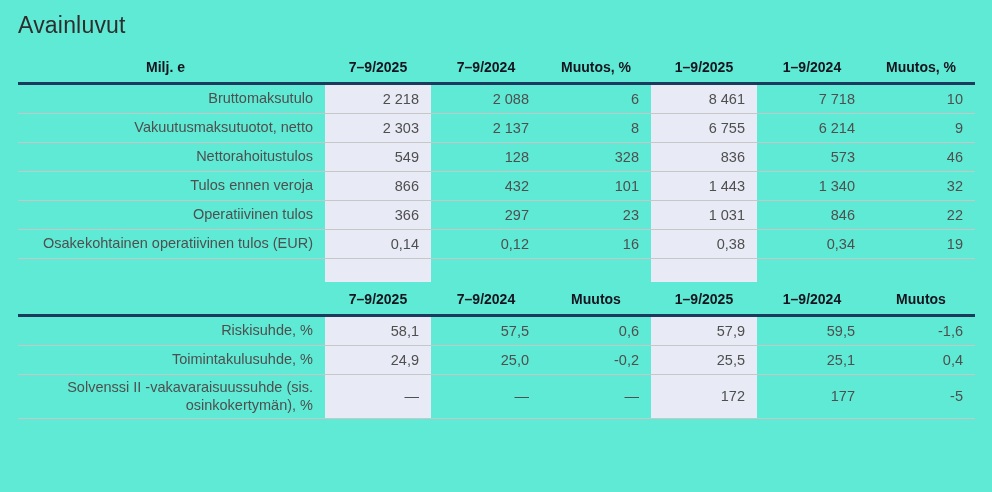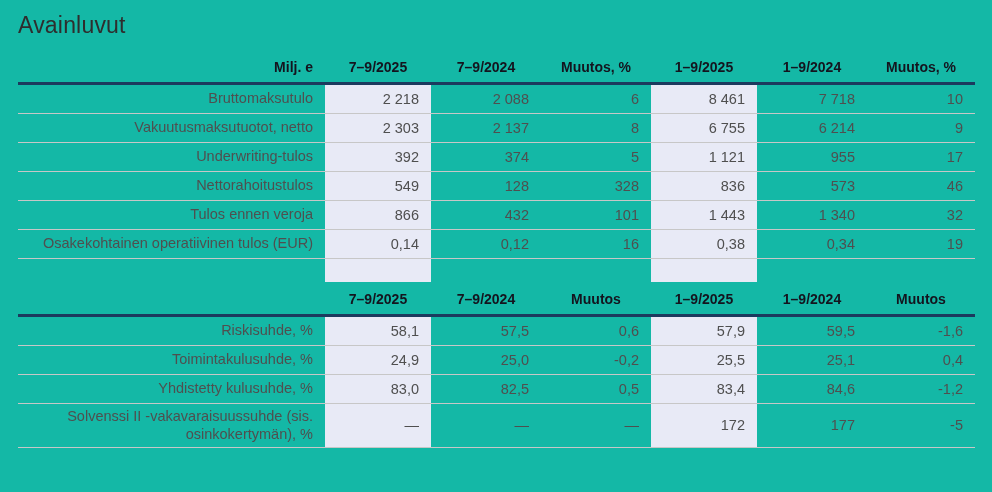--- a/index.html
+++ b/index.html
@@ -13,7 +13,7 @@
     height: 492px;
     box-sizing: border-box;
     padding: 6px 15px 0 18px;
-    background: #14b8a6;
+    background: #5eead4;
     overflow: hidden;
   }
   h1.title {

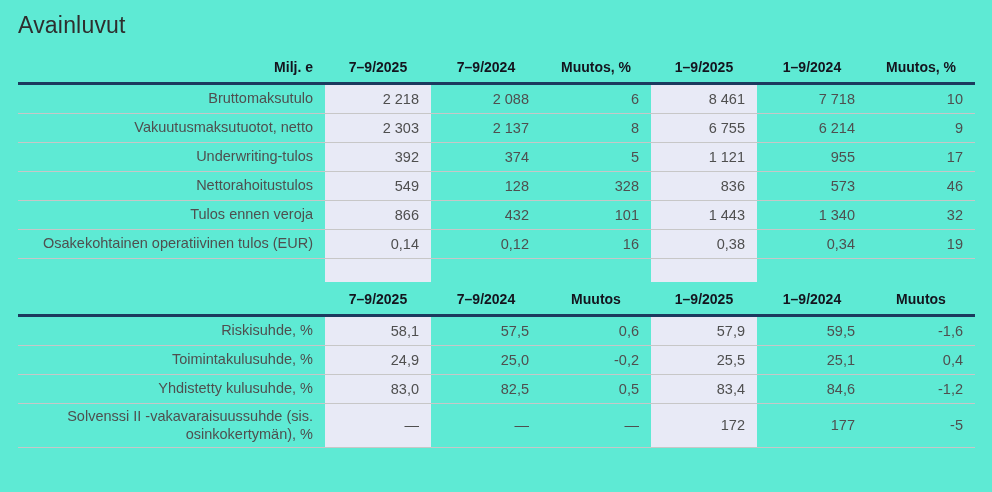--- a/index.html
+++ b/index.html
@@ -40,7 +40,7 @@
     white-space: nowrap;
   }
   table.figures th.label {
-    text-align: right;
+    text-align: center;
     padding-left: 0;
   }
   table.figures td {

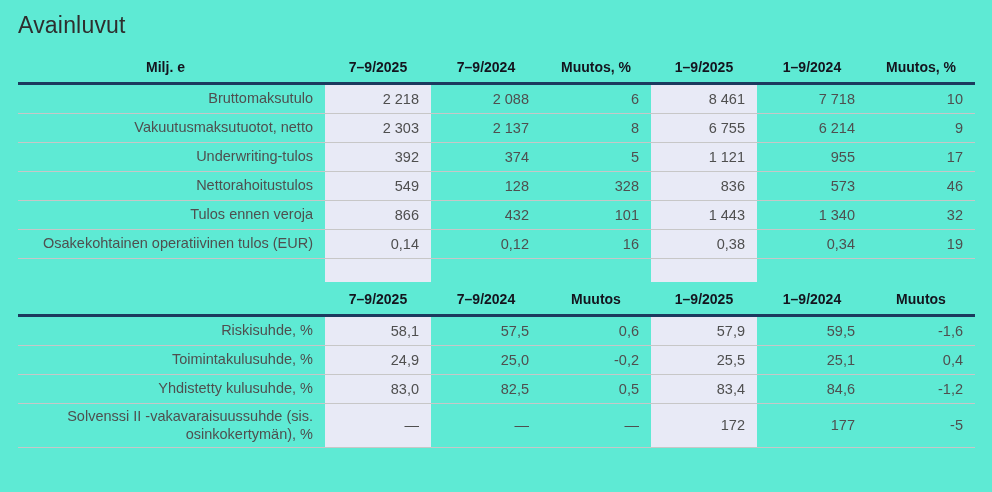--- a/index.html
+++ b/index.html
@@ -117,15 +117,6 @@
           <td class="num">9</td>
         </tr>
         <tr>
-          <td class="label">Underwriting-tulos</td>
-          <td class="num hl">392</td>
-          <td class="num">374</td>
-          <td class="num">5</td>
-          <td class="num hl">1 121</td>
-          <td class="num">955</td>
-          <td class="num">17</td>
-        </tr>
-        <tr>
           <td class="label">Nettorahoitustulos</td>
           <td class="num hl">549</td>
           <td class="num">128</td>

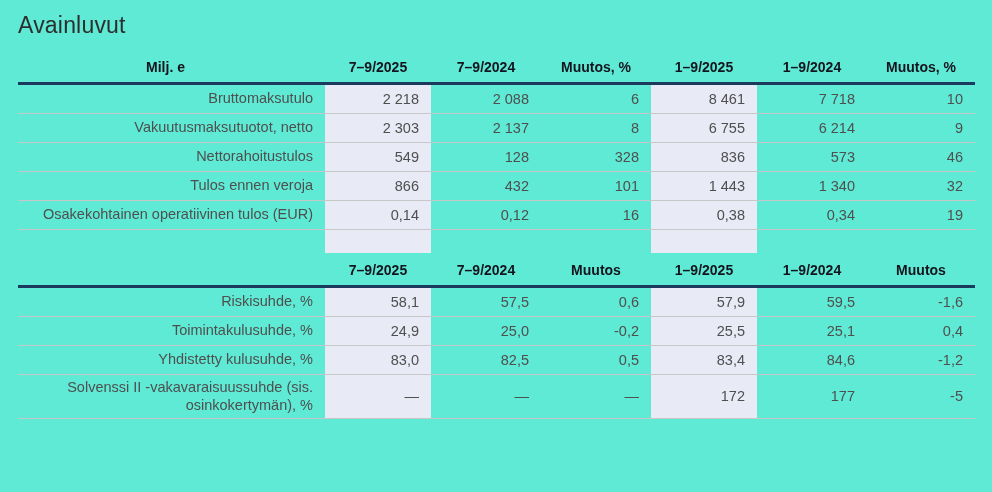--- a/index.html
+++ b/index.html
@@ -135,6 +135,15 @@
           <td class="num">32</td>
         </tr>
         <tr>
+          <td class="label">Operatiivinen tulos</td>
+          <td class="num hl">366</td>
+          <td class="num">297</td>
+          <td class="num">23</td>
+          <td class="num hl">1 031</td>
+          <td class="num">846</td>
+          <td class="num">22</td>
+        </tr>
+        <tr>
           <td class="label">Osakekohtainen operatiivinen tulos (EUR)</td>
           <td class="num hl">0,14</td>
           <td class="num">0,12</td>

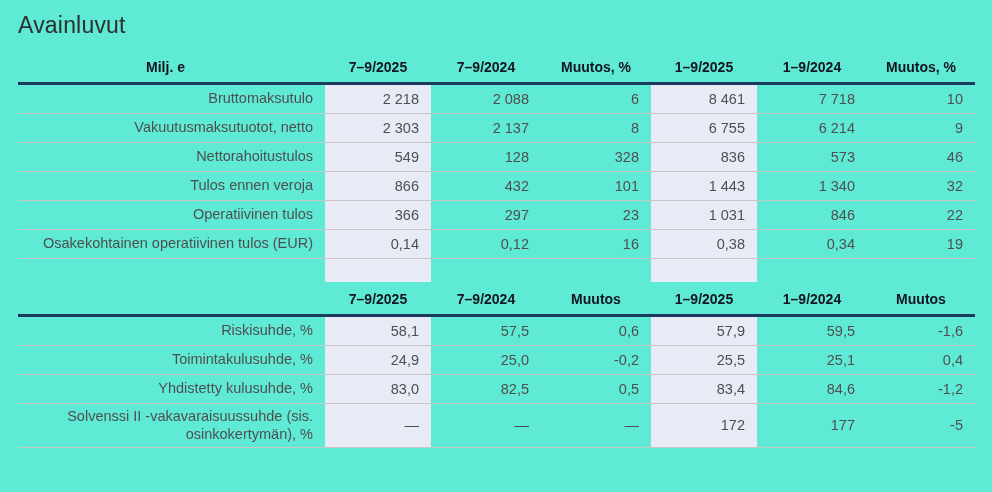--- a/index.html
+++ b/index.html
@@ -205,15 +205,6 @@
           <td class="num">0,4</td>
         </tr>
         <tr>
-          <td class="label">Yhdistetty kulusuhde, %</td>
-          <td class="num hl">83,0</td>
-          <td class="num">82,5</td>
-          <td class="num">0,5</td>
-          <td class="num hl">83,4</td>
-          <td class="num">84,6</td>
-          <td class="num">-1,2</td>
-        </tr>
-        <tr>
           <td class="label">Solvenssi II -vakavaraisuussuhde (sis. osinkokertymän), %</td>
           <td class="num hl">—</td>
           <td class="num">—</td>

